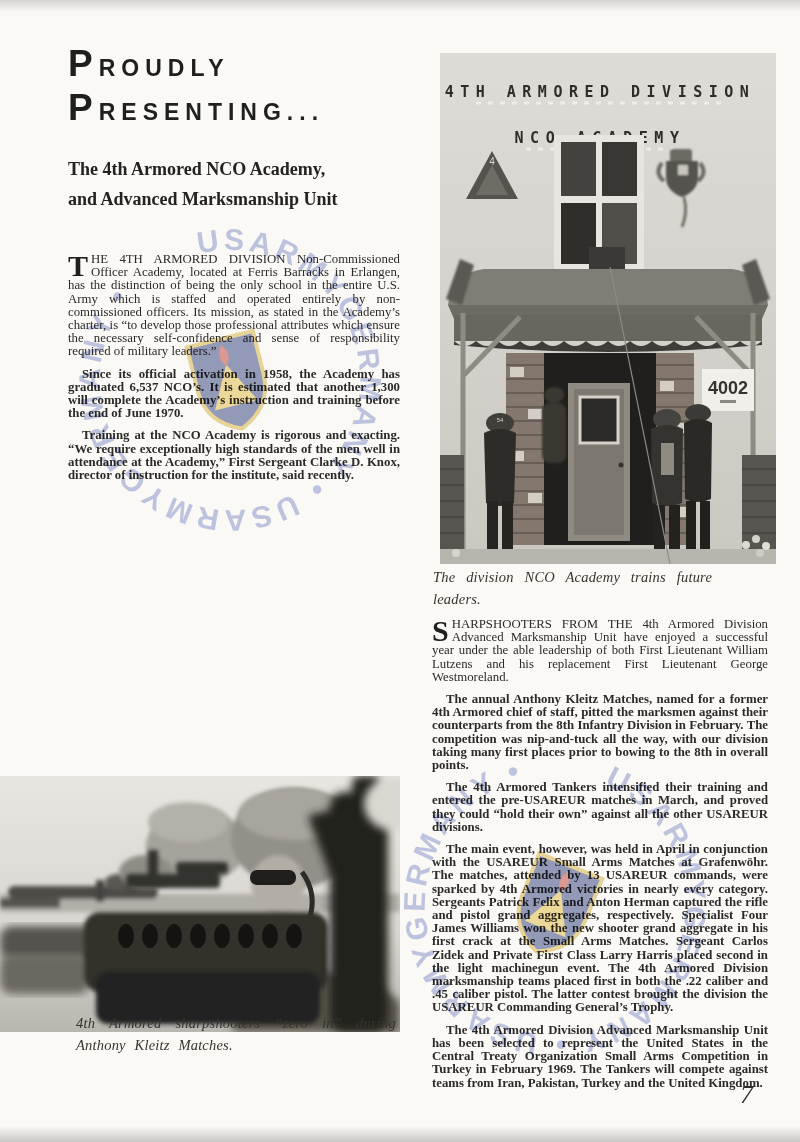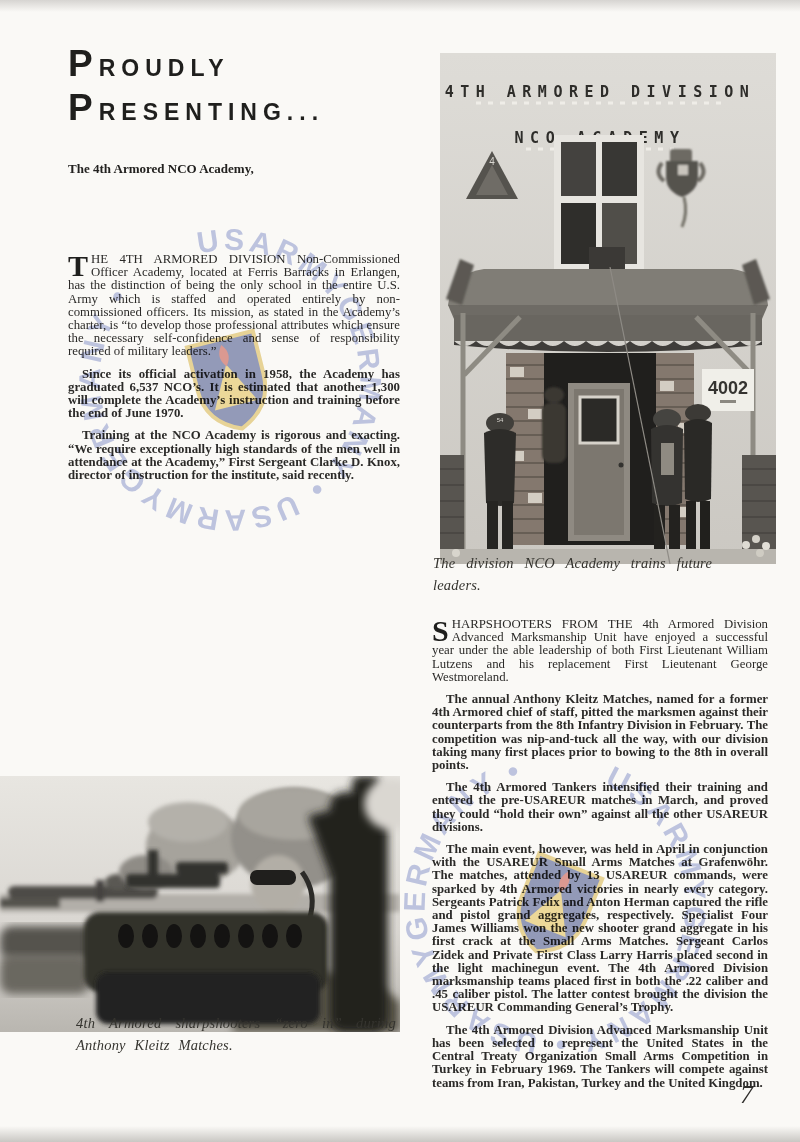--- a/index.html
+++ b/index.html
@@ -19,7 +19,7 @@
   }
   .title-line::first-letter{font-size:37px;}
   .subtitle{margin-top:22px;}
-  .subtitle-line{display:block;font-size:13px;font-weight:700;line-height:30px;color:#232220;}
+  .subtitle-line{display:block;font-size:18px;font-weight:700;line-height:30px;color:#232220;}
   
   .body-col{position:absolute;}
   .body-col p{margin:0 0 9px 0;text-align:justify;font-size:12.8px;line-height:13.2px;}

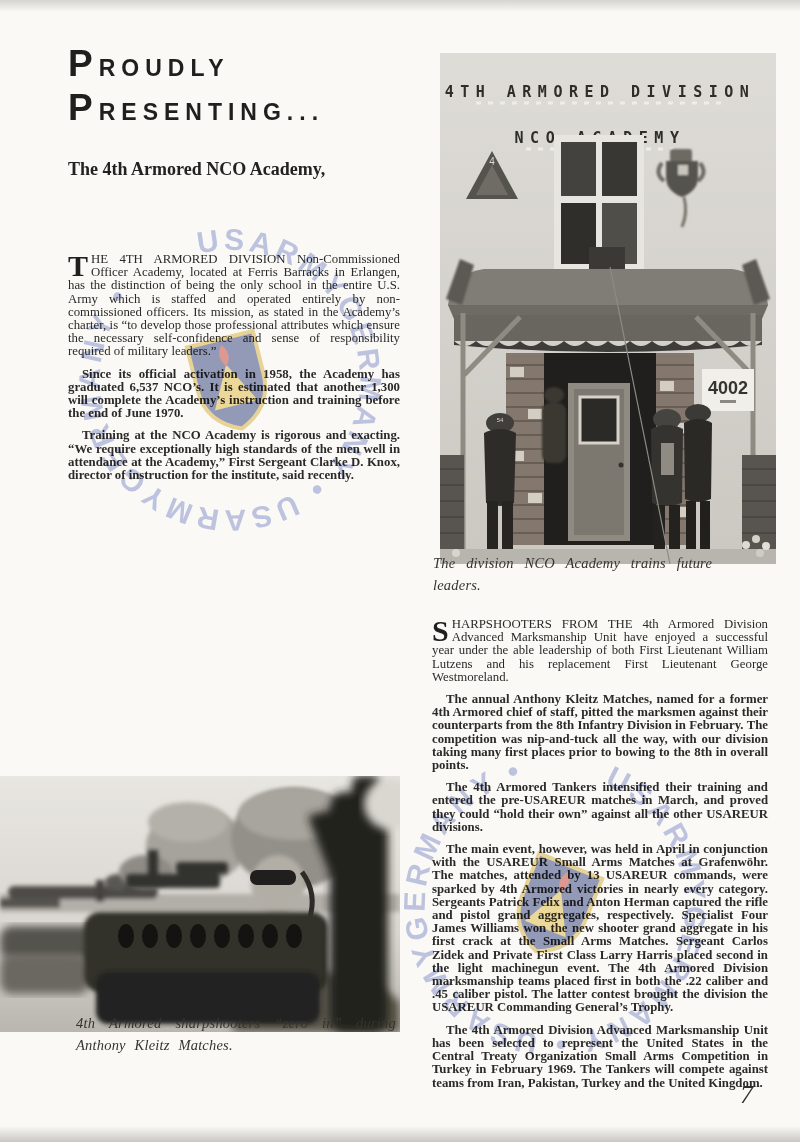--- a/index.html
+++ b/index.html
@@ -55,6 +55,7 @@
     </h1>
     <div class="subtitle">
       <span class="subtitle-line">The 4th Armored NCO Academy,</span>
+      <span class="subtitle-line">and Advanced Marksmanship Unit</span>
     </div>
   </div>
 

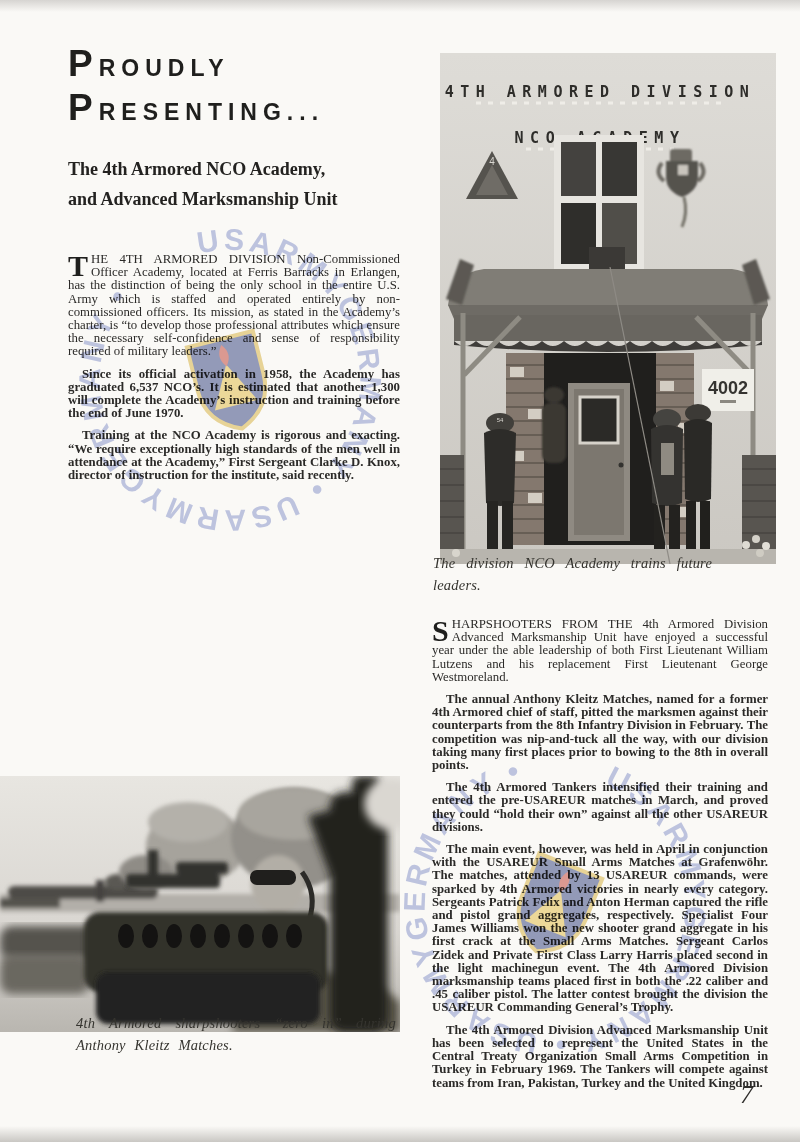--- a/index.html
+++ b/index.html
@@ -210,7 +210,7 @@
     </svg>
   </figure>
 
-  <figcaption class="caption" style="left:433px;top:552px;width:334px;word-spacing:7px;">The division NCO Academy trains future leaders.</figcaption>
+  <figcaption class="caption" style="left:433px;top:566px;width:334px;word-spacing:7px;">The division NCO Academy trains future leaders.</figcaption>
 
   <div class="body-col" style="left:432px;top:618px;width:336px;">
     <p class="lead"><span class="dropcap">S</span><span>HARPSHOOTERS FROM THE 4th Armored Division Advanced Marksmanship Unit have enjoyed a successful year under the able leadership of both First Lieutenant William Lutzens and his replacement First Lieutenant George Westmoreland.</span></p>

